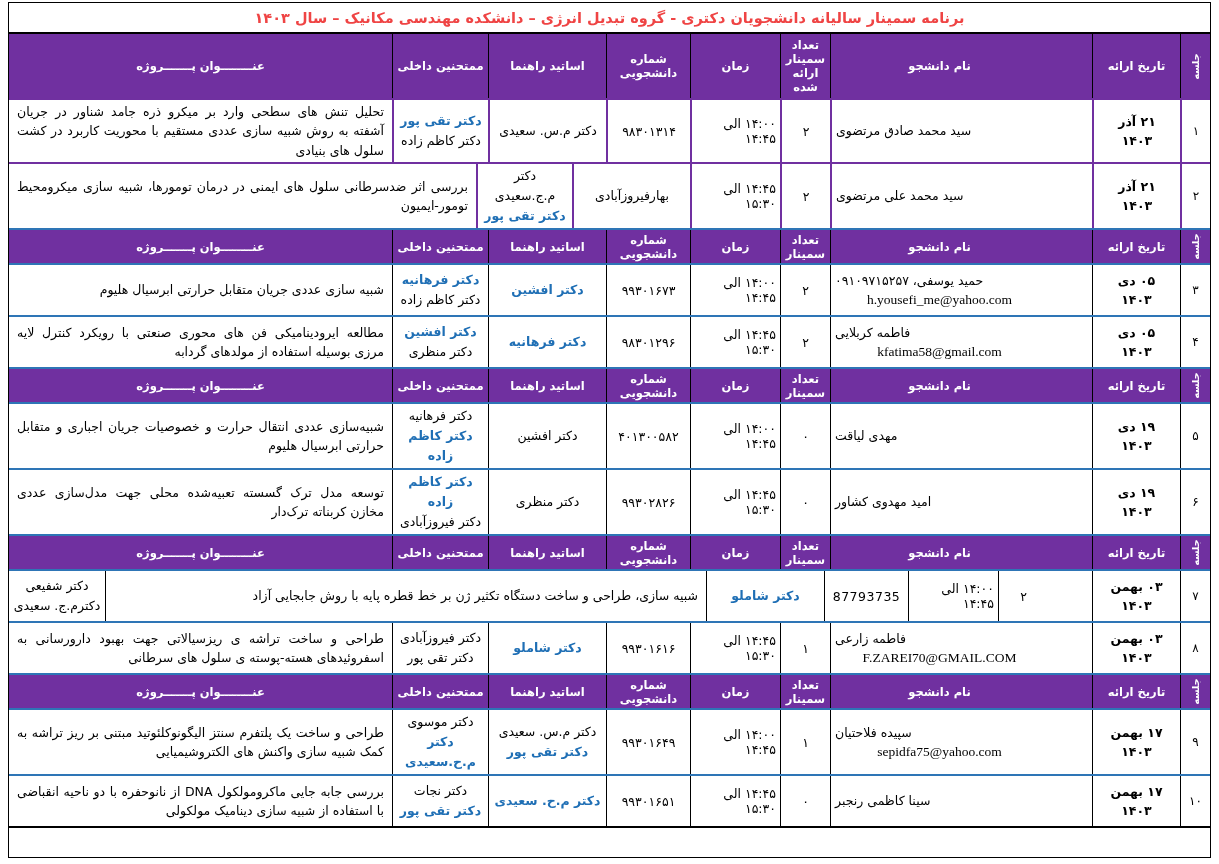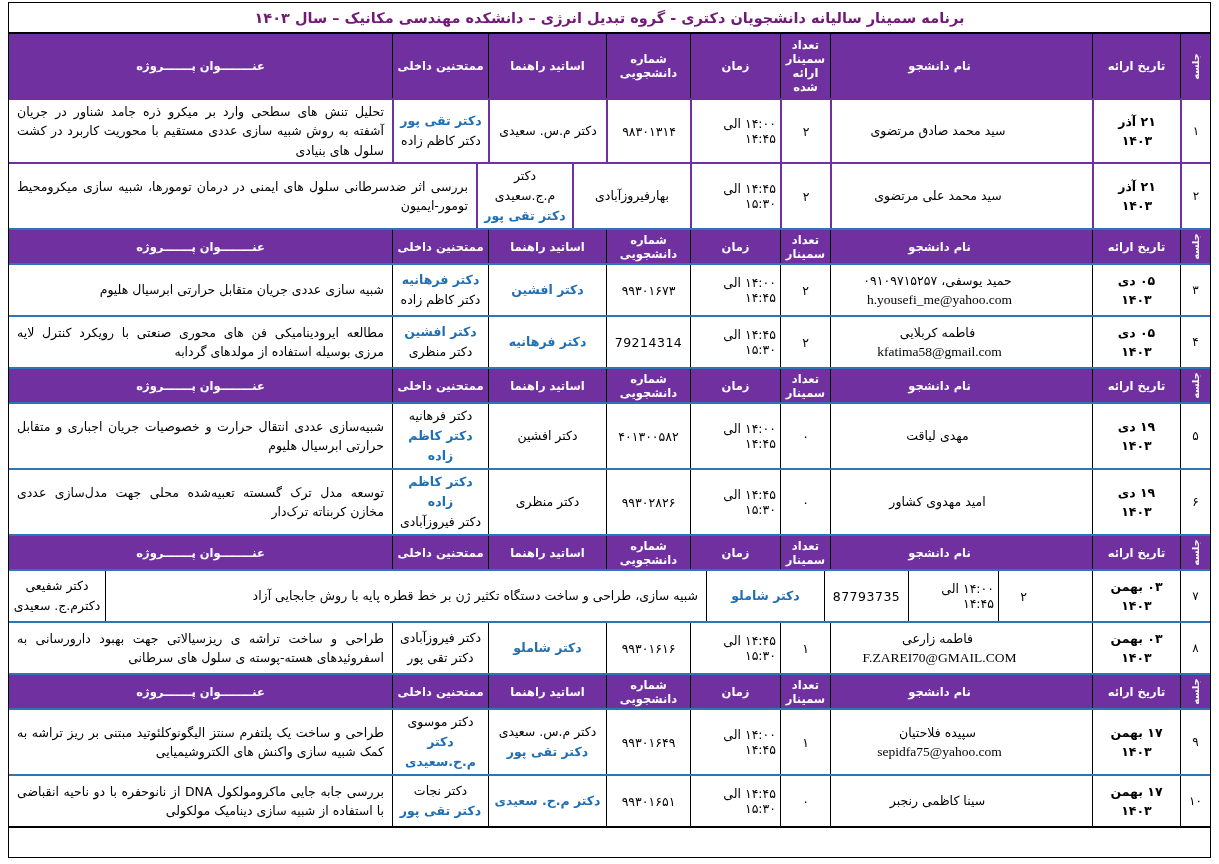--- a/index.html
+++ b/index.html
@@ -5,7 +5,7 @@
   html,body{margin:0;padding:0;background:#fff;}
   body{width:1219px;height:864px;font-family:"DejaVu Sans",sans-serif;position:relative;}
   .frame{position:absolute;left:8px;top:2px;width:1203px;height:856px;border:1.5px solid #000;box-sizing:border-box;background:#fff;}
-  .title{height:29px;display:flex;align-items:center;justify-content:center;font-weight:bold;font-size:14.5px;direction:rtl;color:#701a75;}
+  .title{height:29px;display:flex;align-items:center;justify-content:center;font-weight:bold;font-size:14.5px;direction:rtl;color:#ef4444;}
   .table{direction:rtl;border-top:2.5px solid #000;border-bottom:2px solid #000;}
   .tr{display:flex;align-items:stretch;}
   .td{box-sizing:border-box;display:flex;flex-direction:column;justify-content:center;align-items:center;padding:2px 4px;min-width:0;}

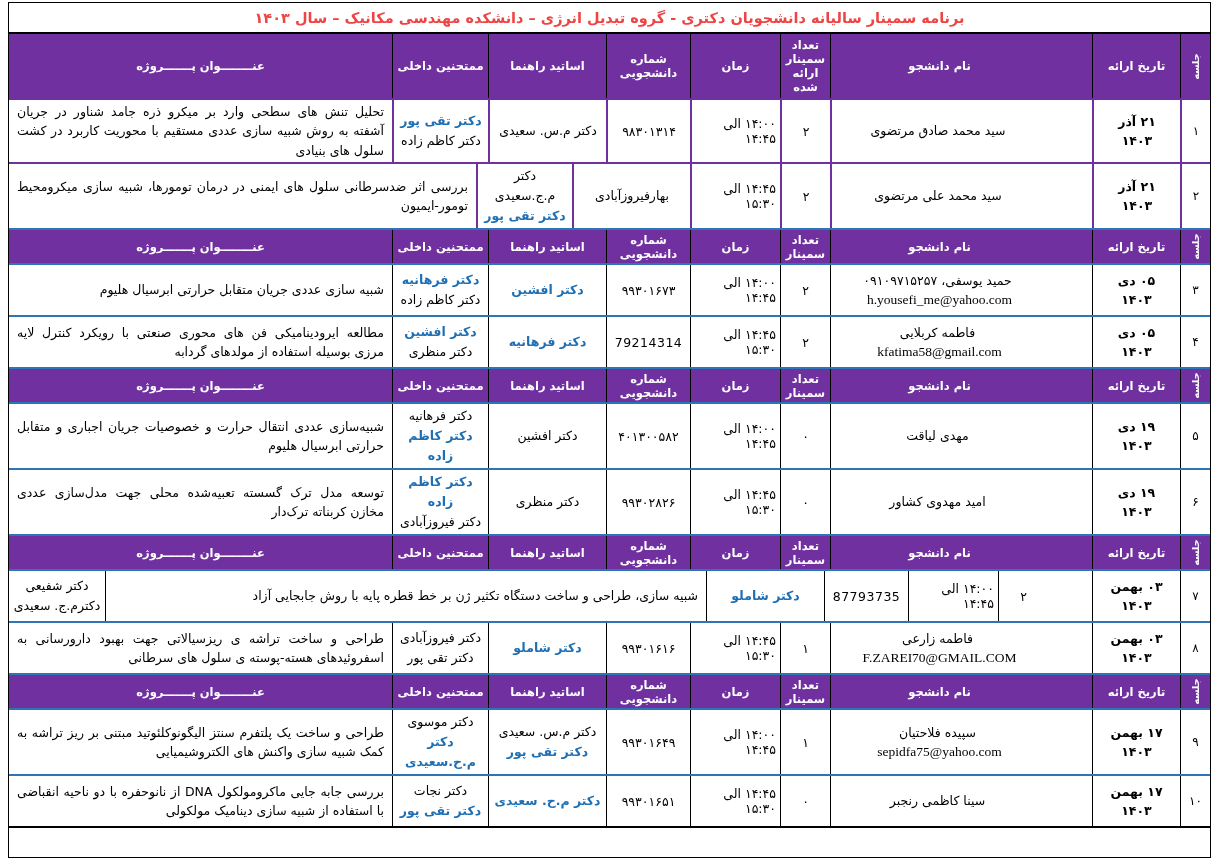--- a/index.html
+++ b/index.html
@@ -33,7 +33,7 @@
   .sepB{border-top:2px solid #2E75B6;}
   .num{font-size:12px;}
   .date{font-weight:bold;line-height:1.55;font-size:12.5px;text-align:center;align-items:center;}
-  .name-fa{align-self:stretch;text-align:center;padding-right:4px;line-height:1.5;}
+  .name-fa{align-self:stretch;text-align:left;padding-right:4px;line-height:1.5;}
   .email{font-family:"Liberation Serif",serif;font-size:13.5px;direction:ltr;line-height:1.3;}
   .person{line-height:1.6;text-align:center;font-size:12.5px;}
   .person[data-tone="blue"]{color:#1F6FB5;font-weight:bold;}

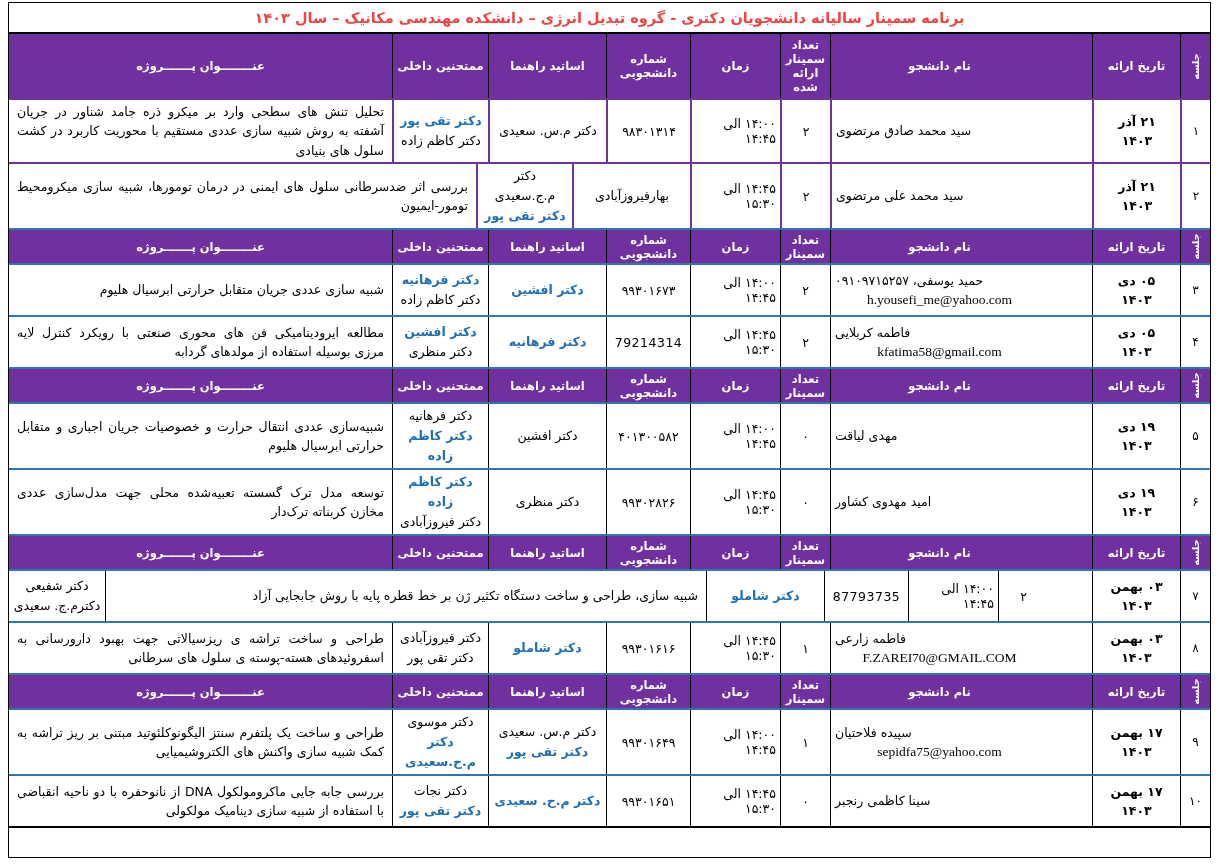--- a/index.html
+++ b/index.html
@@ -165,7 +165,7 @@
         </div>
       <div class="td c-cnt">۲</div>
       <div class="td c-time">۱۴:۴۵ الی ۱۵:۳۰</div>
-      <div class="td c-sid mono-num">79214314</div>
+      <div class="td c-sid mono-num">۹۸۳۰۱۲۹۶</div>
       <div class="td c-sup">
           <div class="person" data-tone="blue">دکتر فرهانیه</div>
           <div class="person" data-tone="black"></div>

